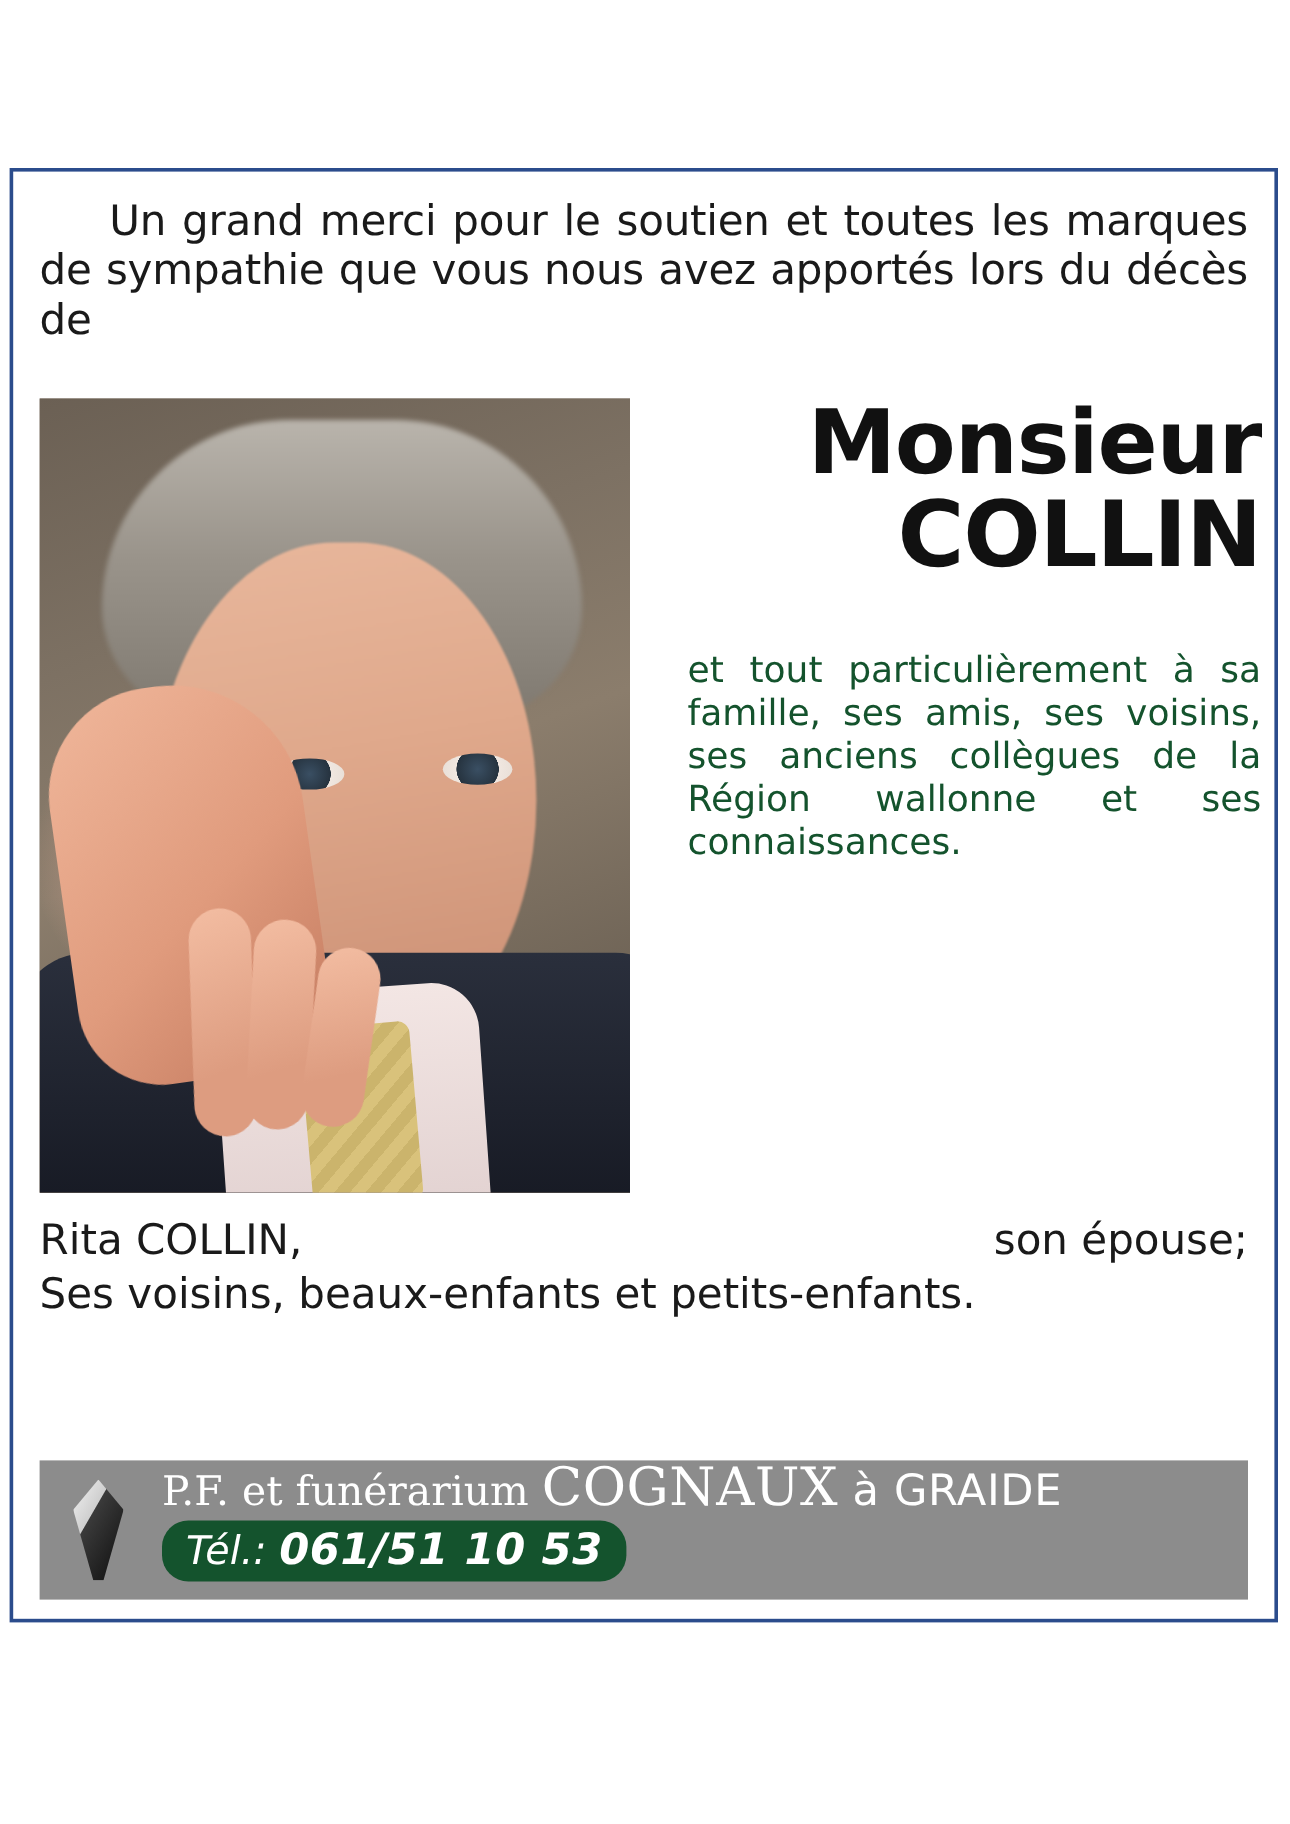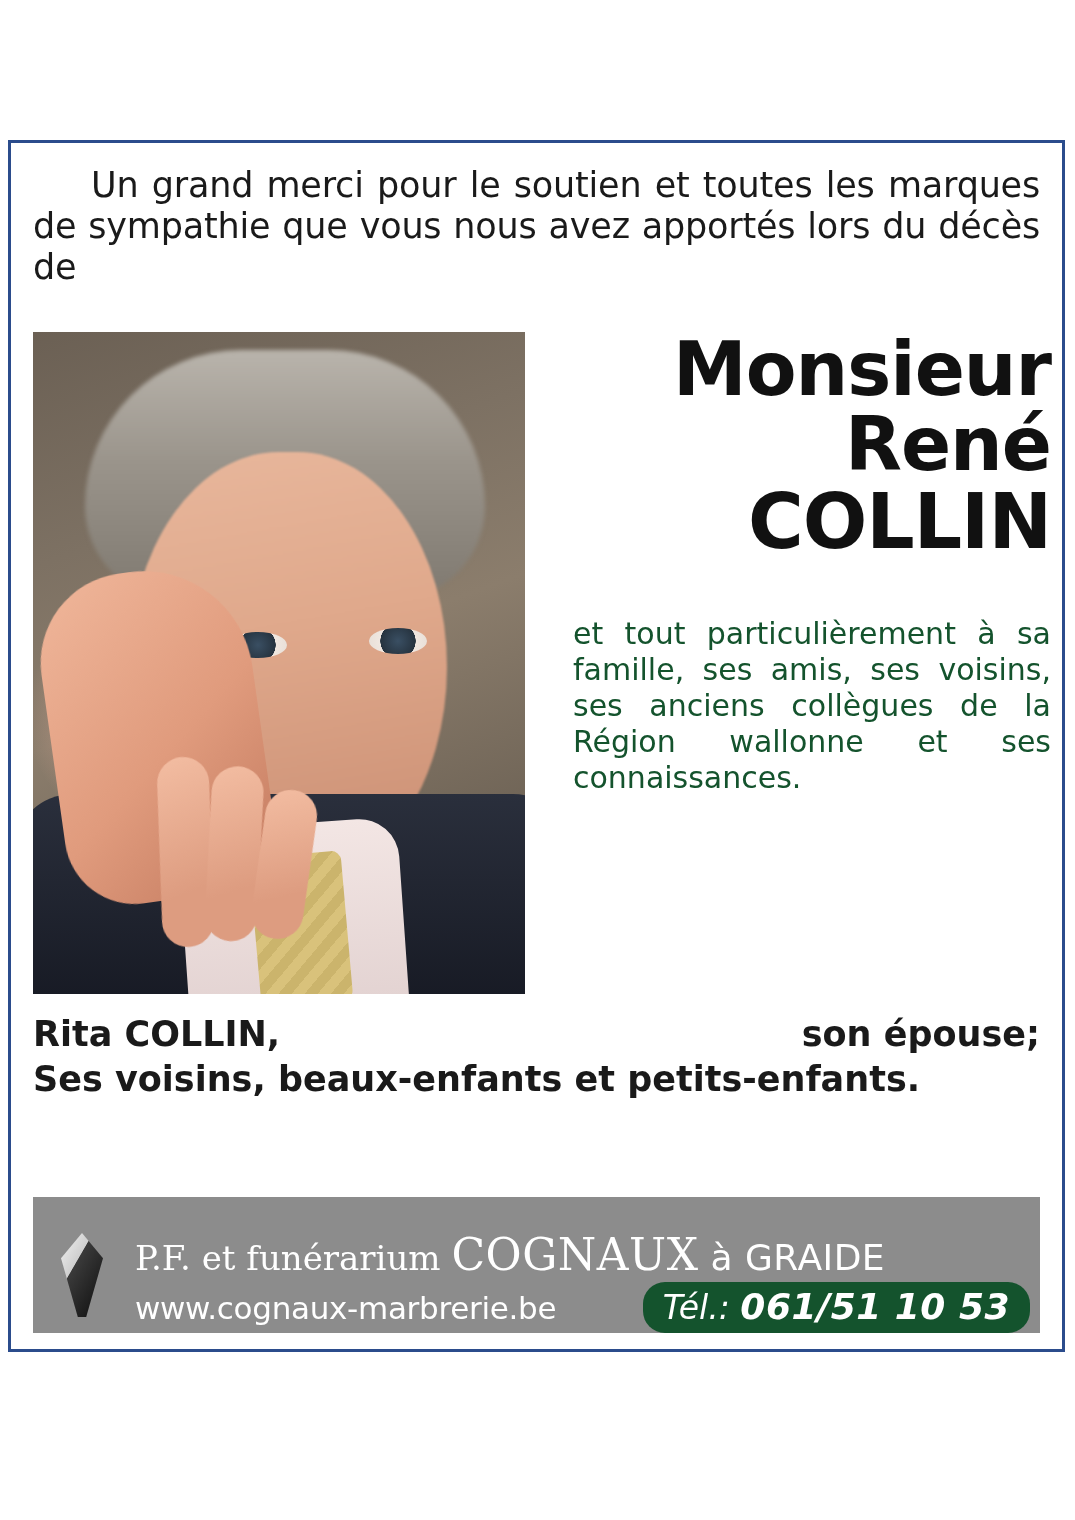--- a/index.html
+++ b/index.html
@@ -297,7 +297,6 @@
         <div class="right-col">
           <div class="deceased-name">
             <span class="ln1">Monsieur</span>
-            <span class="ln2">René</span>
             <span class="ln3">COLLIN</span>
           </div>
           <div class="thanks">

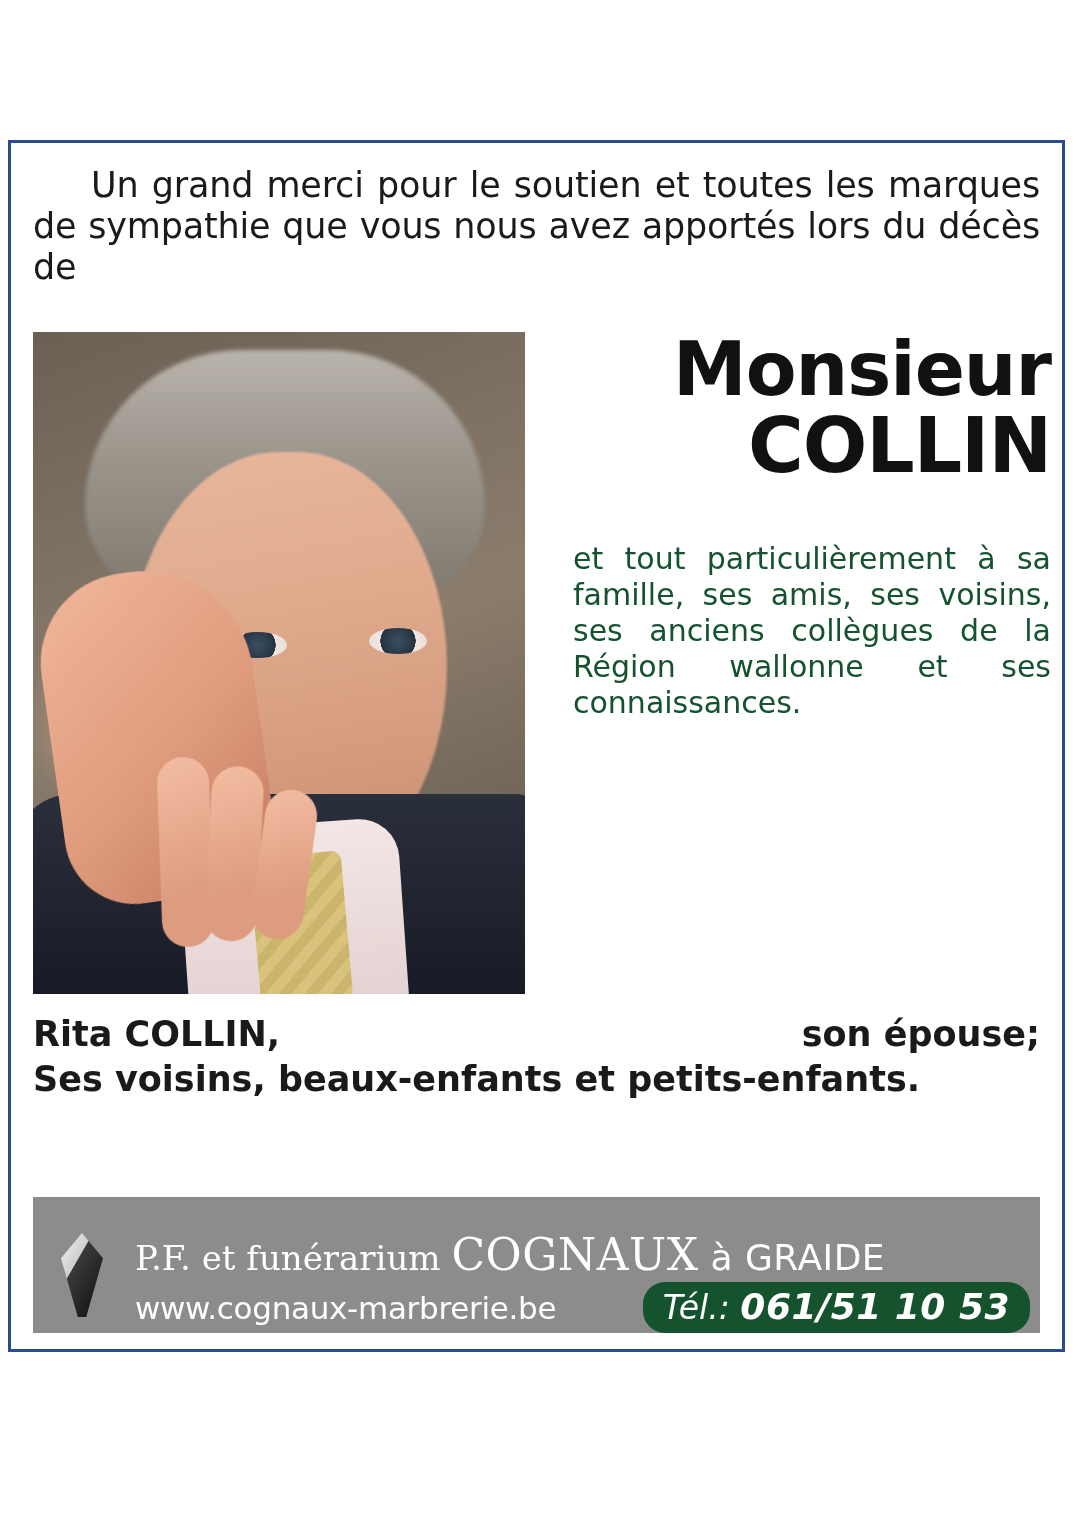--- a/index.html
+++ b/index.html
@@ -177,7 +177,6 @@
     font-size: 35px;
     color: #1a1a1a;
     line-height: 1.3;
-    font-weight: bold;
   }
   .family-row {
     display: flex;

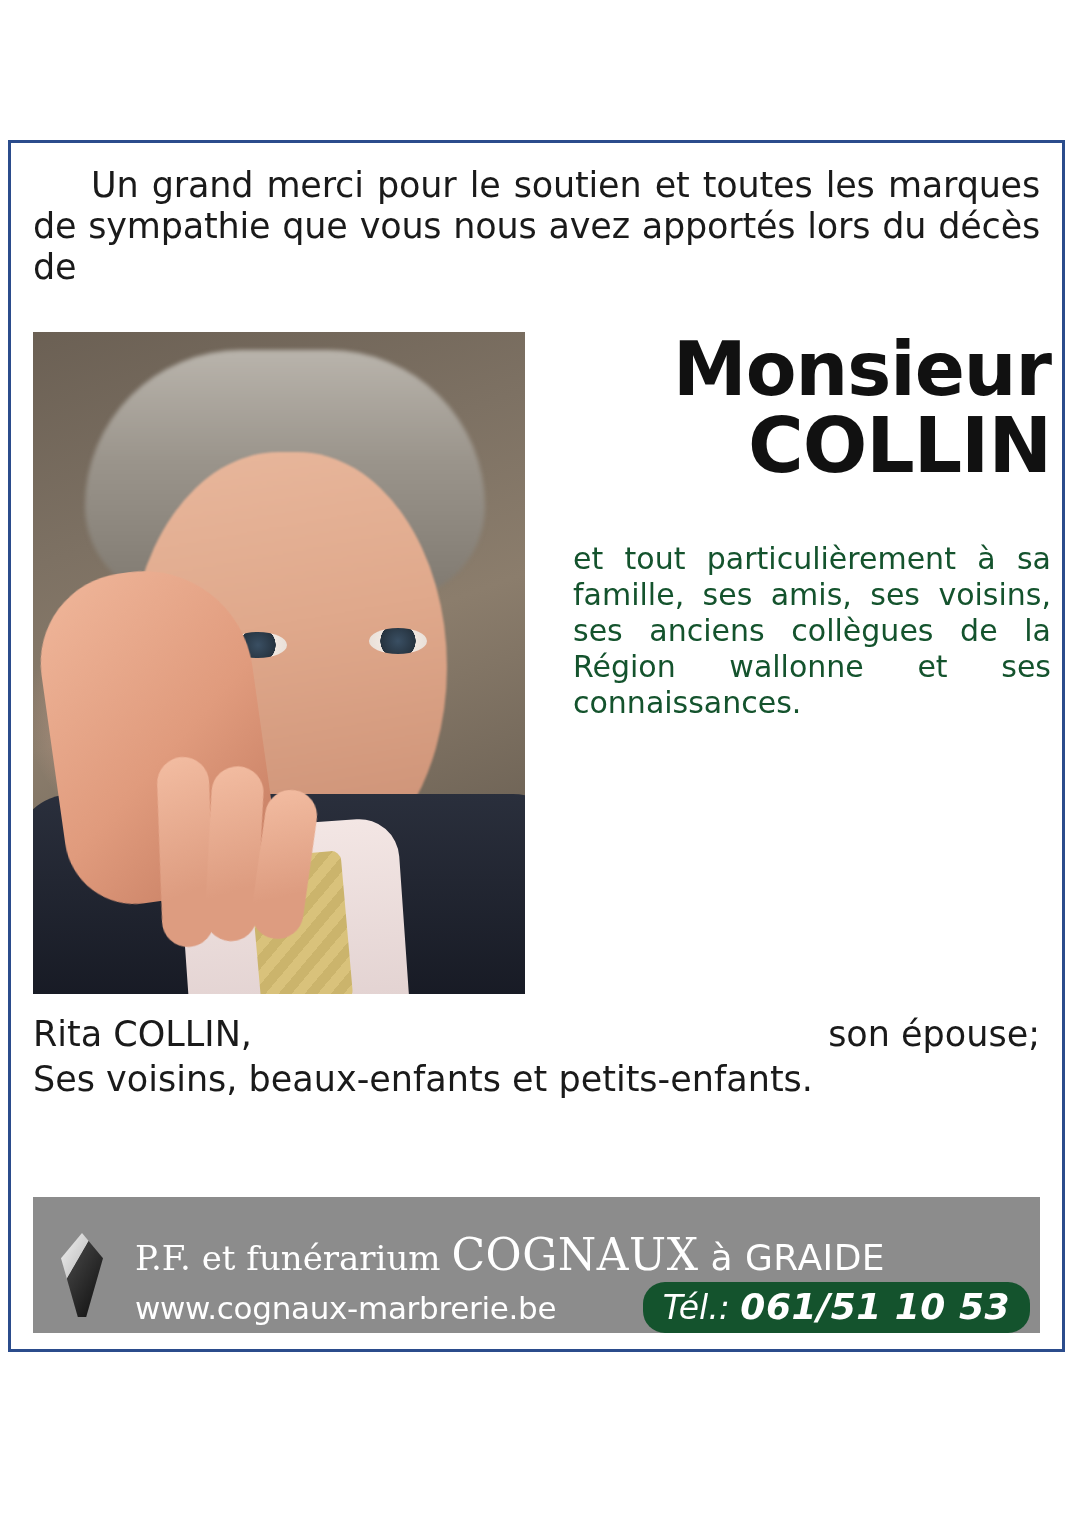--- a/index.html
+++ b/index.html
@@ -195,10 +195,10 @@
     left: 22px;
     right: 22px;
     bottom: 16px;
-    height: 136px;
+    height: 116px;
     background: #8c8c8c;
     display: flex;
-    align-items: flex-end;
+    align-items: flex-start;
   }
   .banner-logo {
     width: 96px;

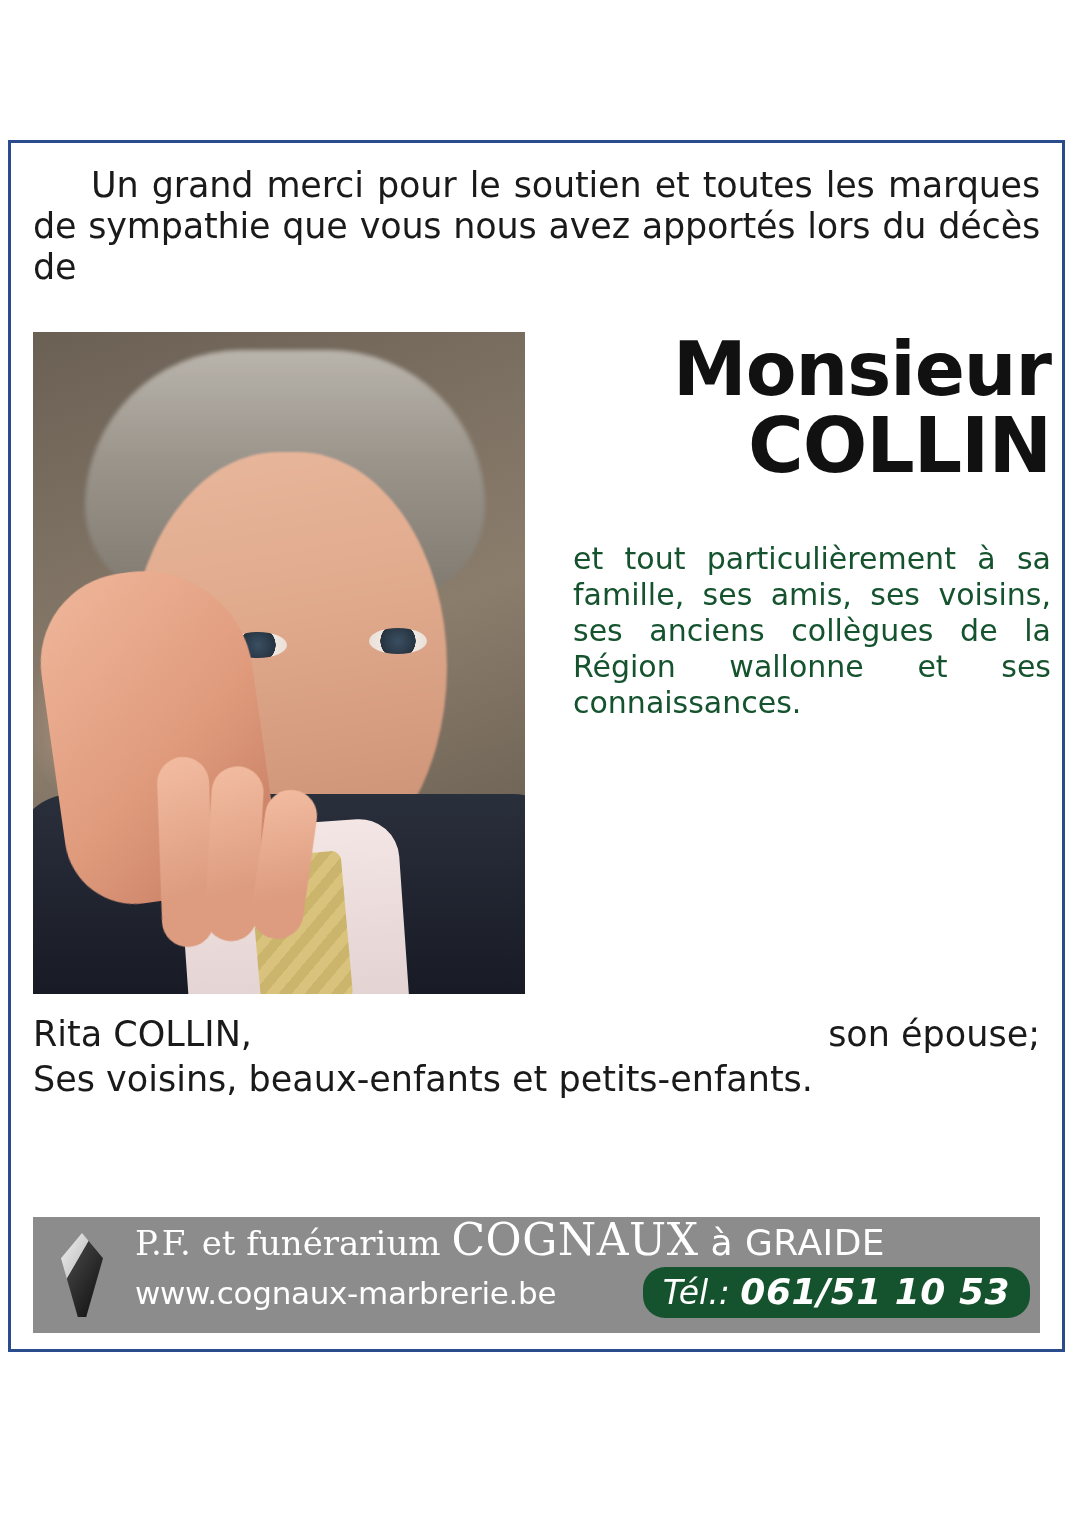--- a/index.html
+++ b/index.html
@@ -323,7 +323,6 @@
       <div class="banner-text">
         <div class="banner-line1"><span>P.F. et funérarium </span><span class="big">COGNAUX</span><span class="graide"> à GRAIDE</span></div>
         <div class="banner-line2">
-          <span class="site">www.cognaux-marbrerie.be</span>
           <span class="tel-pill"><span>Tél.:</span> <b>061/51 10 53</b></span>
         </div>
       </div>

